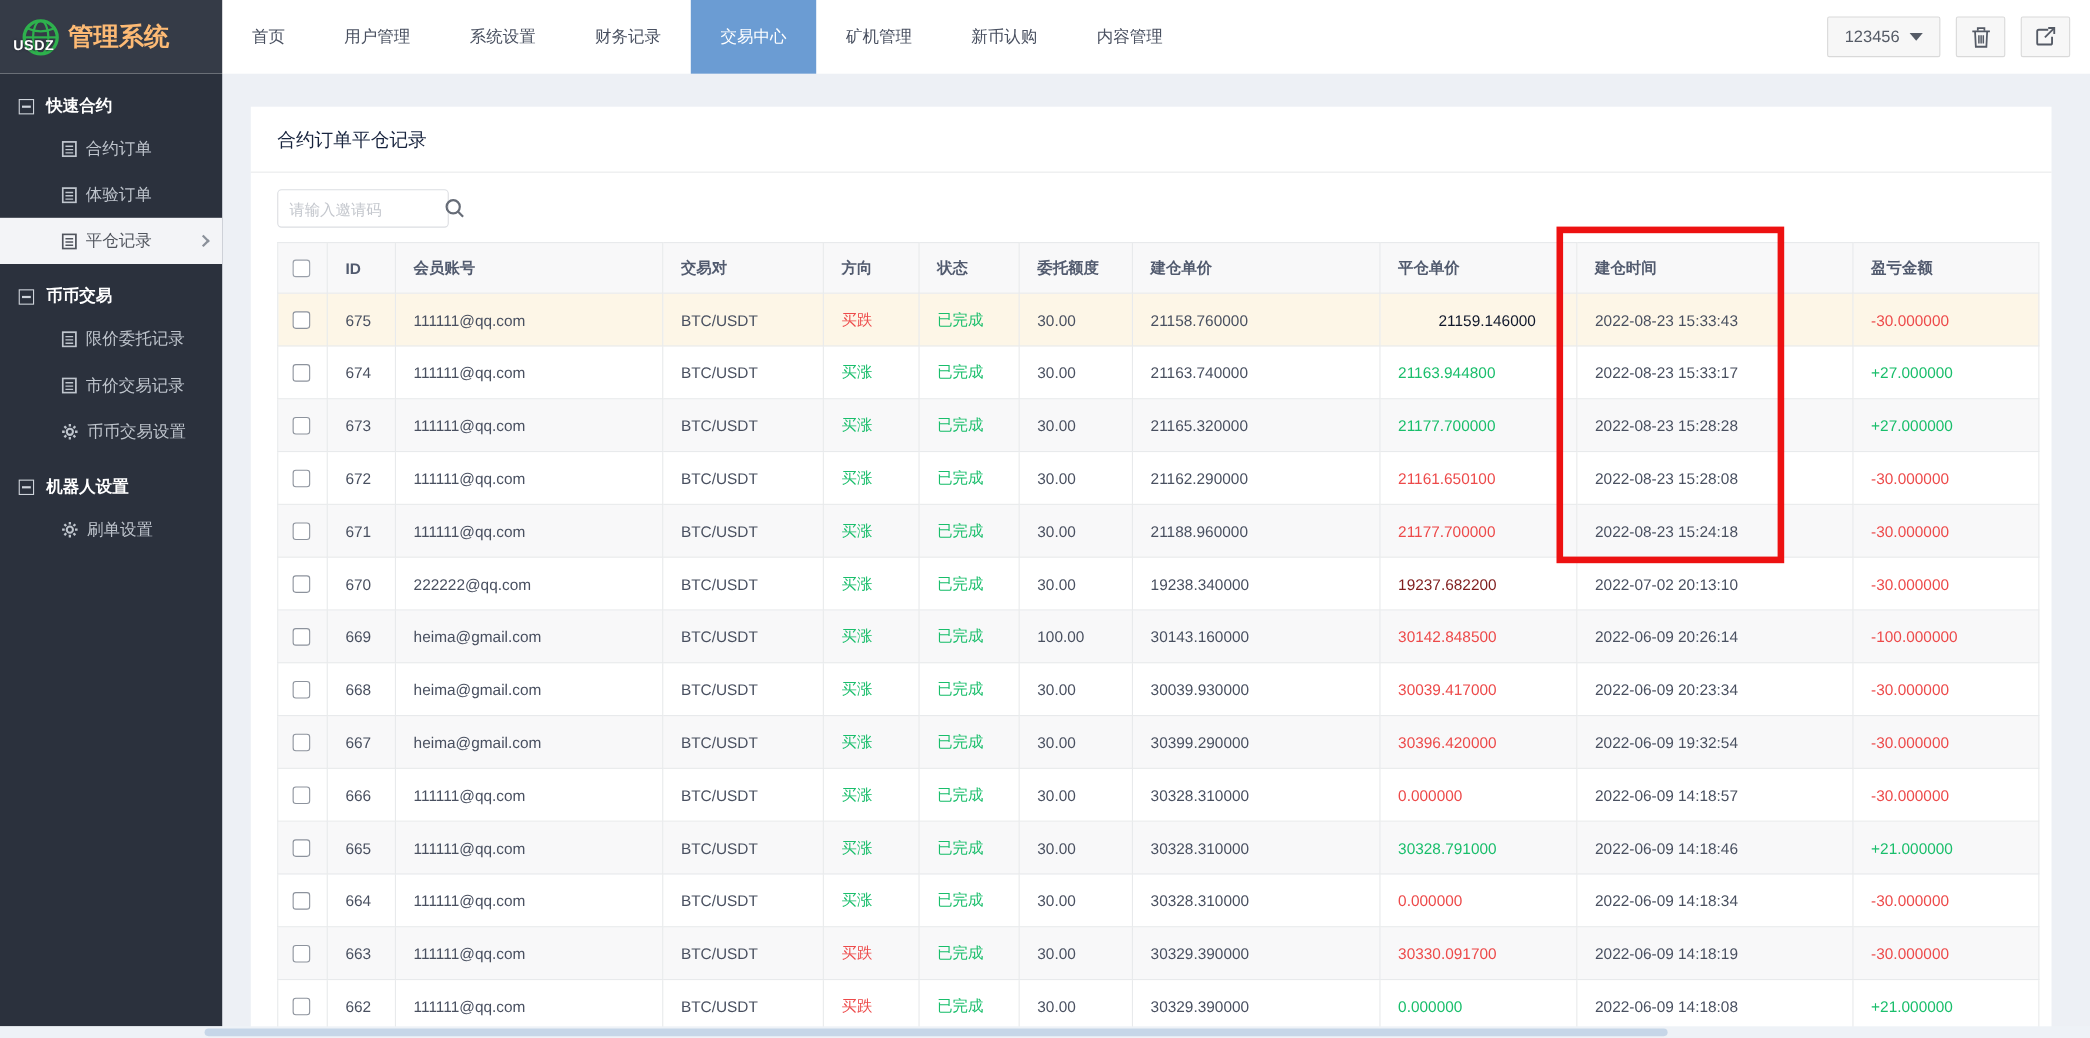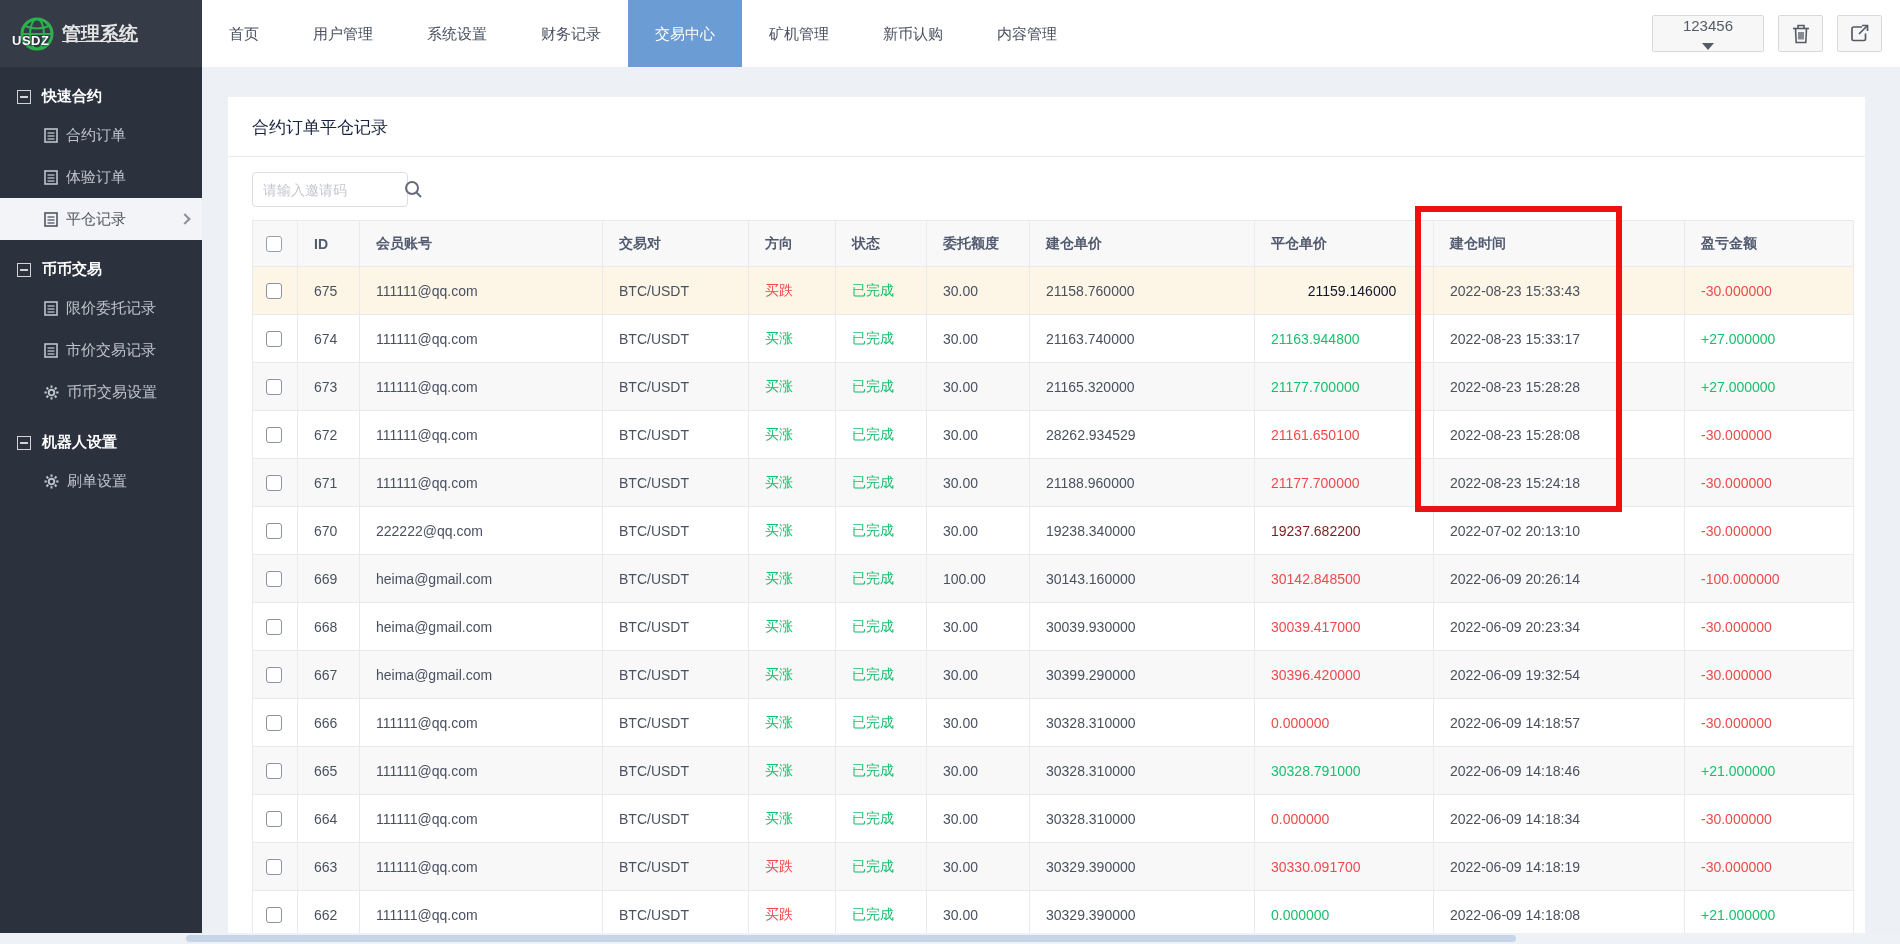--- a/index.html
+++ b/index.html
@@ -12,7 +12,7 @@
   .globe { width:42px; height:42px; position:relative; flex:none; }
   .globe svg { display:block; }
   .logo-usdz { position:absolute; left:-4px; bottom:7px; color:#fff; font-weight:bold; font-size:13px; letter-spacing:0.5px; text-shadow:0 0 2px #1b2029; }
-  .logo-name { color:#e5e5e5; font-size:19px; font-weight:bold; margin-left:4px;text-decoration:underline; }
+  .logo-name { color:#fdba74; font-size:23px; font-weight:bold; margin-left:4px; }
   .topnav { display:flex; align-items:flex-end; }
   .topnav .nav-item { line-height:67px; padding:0 27px; font-size:15px; color:#495060; cursor:pointer; }
   .topnav .nav-item.active { background:#6b9cd3; color:#fff; }

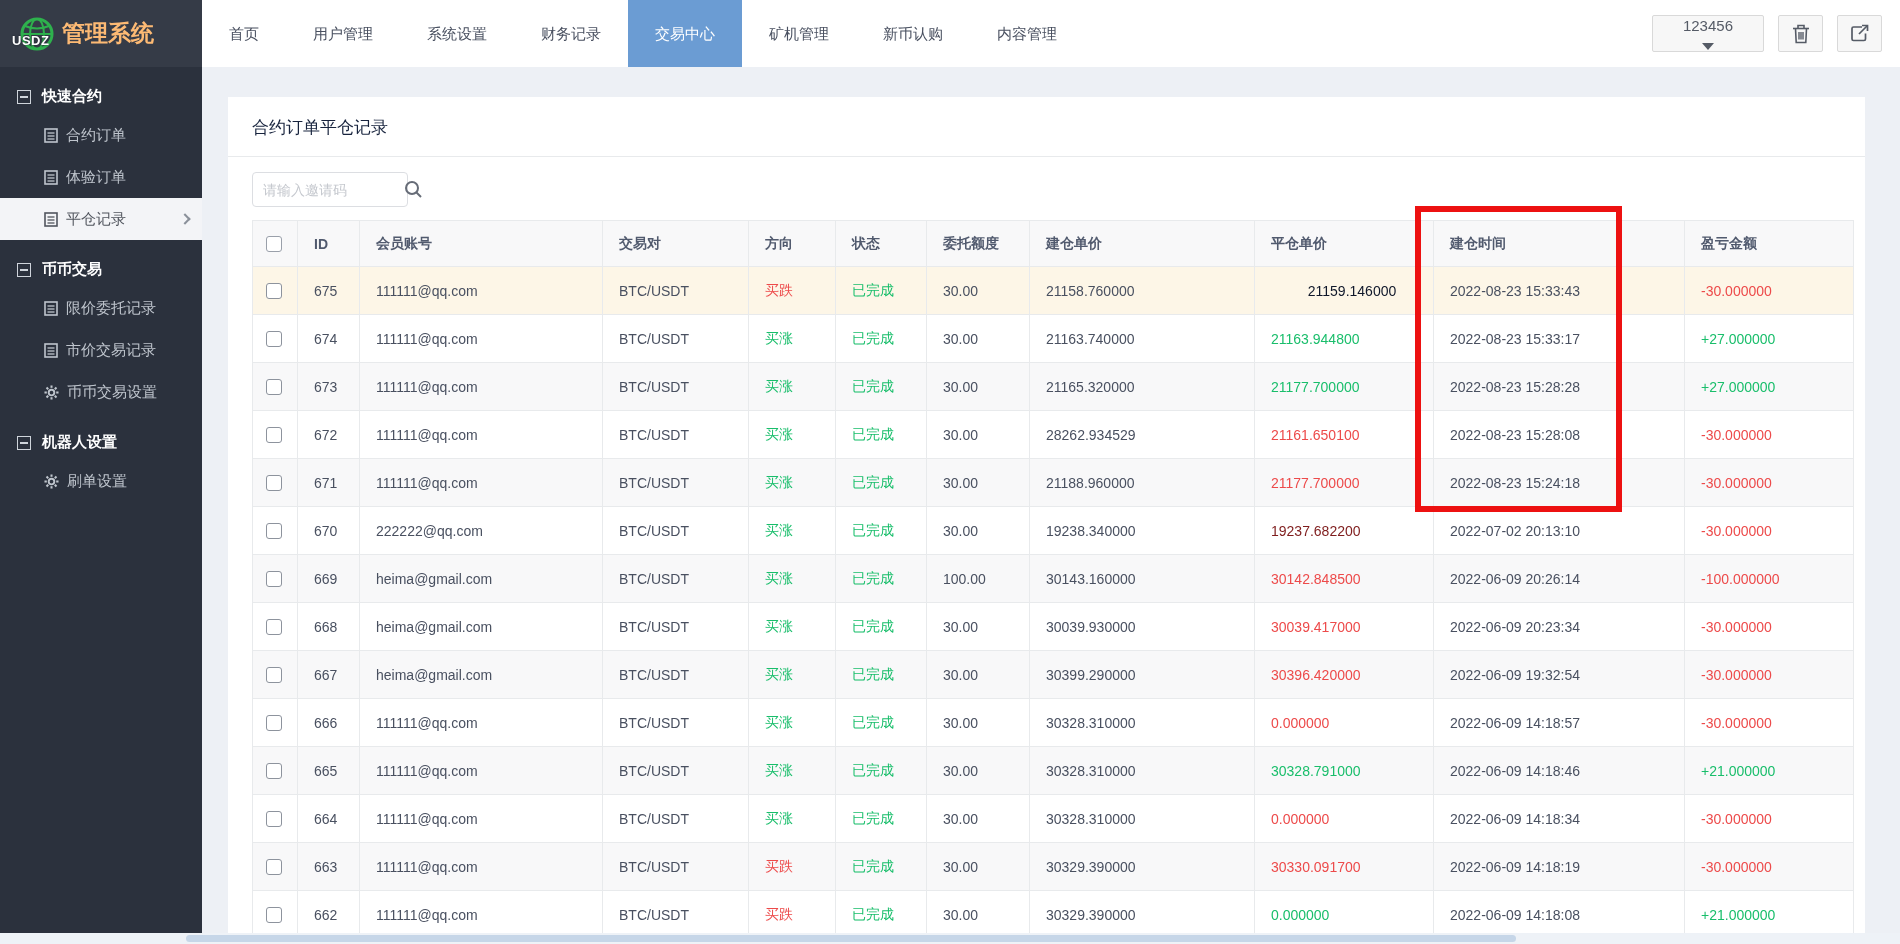--- a/index.html
+++ b/index.html
@@ -18,7 +18,7 @@
   .topnav .nav-item.active { background:#6b9cd3; color:#fff; }
   .top-right { margin-left:auto; display:flex; align-items:center; gap:14px; padding-right:18px; }
   .tbtn { background:#f7f7f7; border:1px solid #d9d9d9; border-radius:2px; height:37px; display:flex; align-items:center; justify-content:center; color:#555b66; cursor:pointer; }
-  .tbtn.user { padding:0 30px; font-size:15px; gap:9px;flex-direction:column; }
+  .tbtn.user { padding:0 15px; font-size:15px; gap:9px; }
   .caret-down { width:0; height:0; border-left:6px solid transparent; border-right:6px solid transparent; border-top:7px solid #555b66; display:inline-block; }
   .tbtn.icon { width:45px; }
 

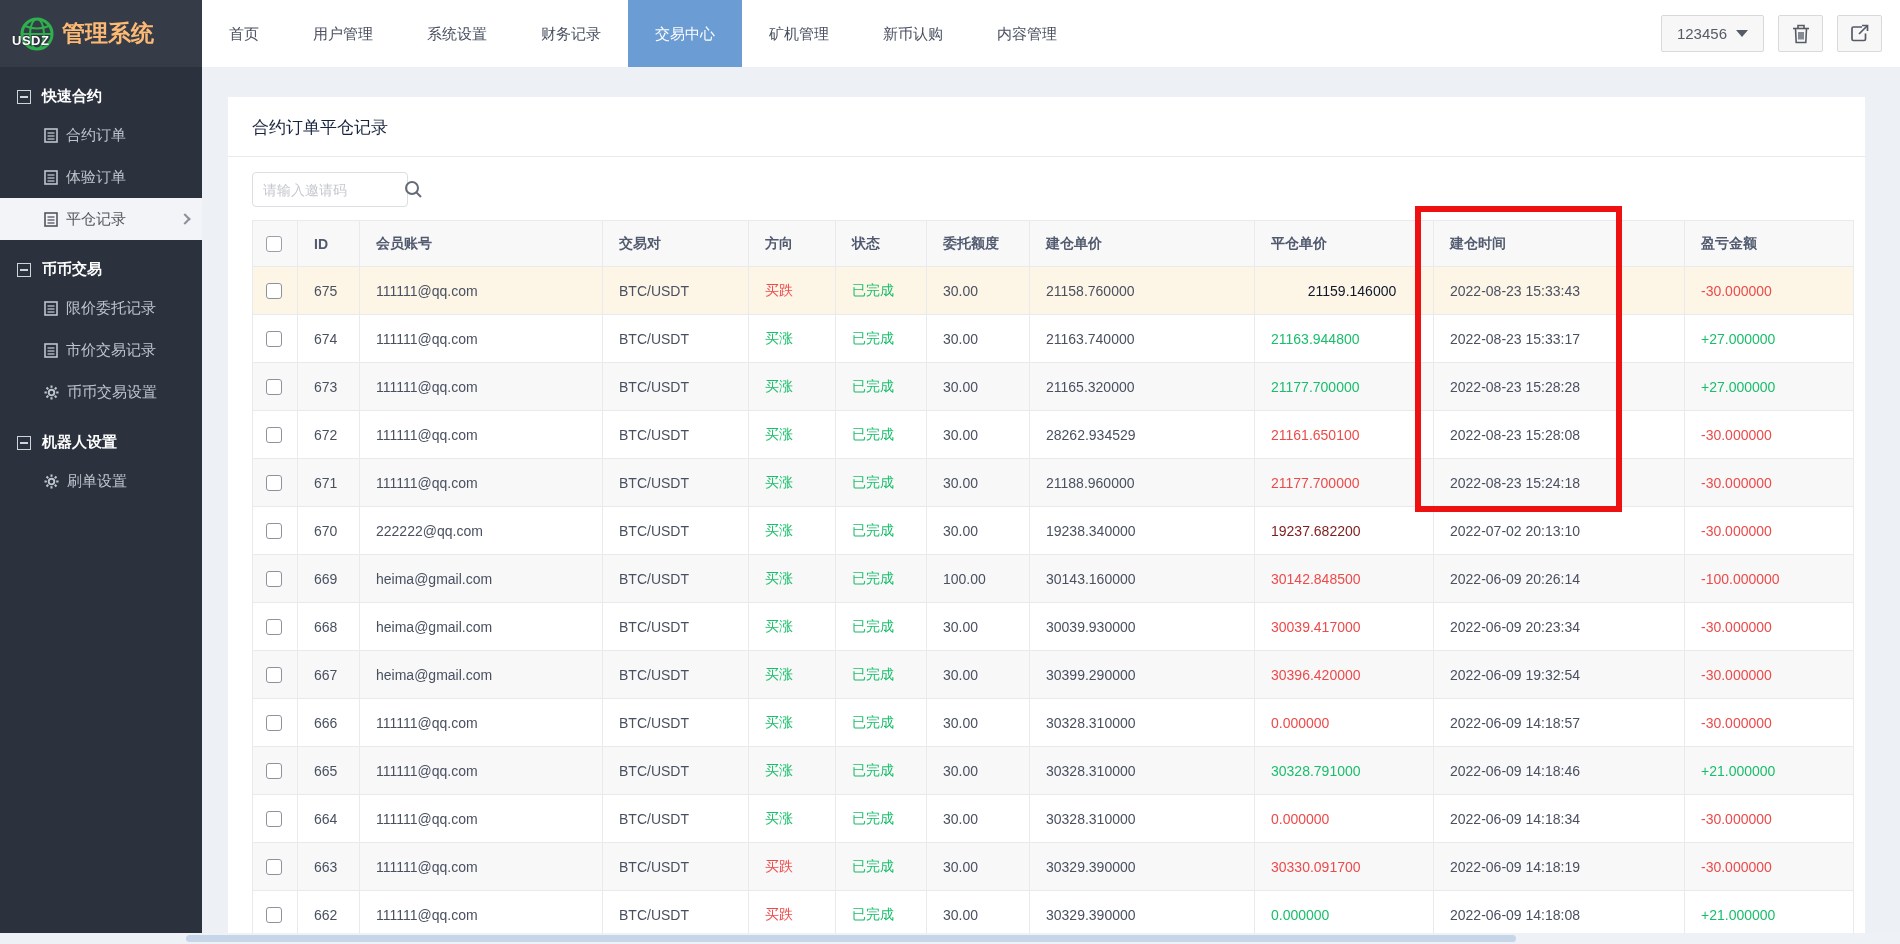--- a/index.html
+++ b/index.html
@@ -27,7 +27,7 @@
   .sb-section-title { display:flex; align-items:center; gap:11px; padding:20px 0 8px 17px; color:#fff; font-weight:bold; font-size:15px; cursor:pointer; }
   .icon-minus-square { width:14px; height:14px; border:1px solid #cfd4db; display:inline-flex; align-items:center; justify-content:center; flex:none; }
   .icon-minus-square i { display:block; width:8px; height:2px; background:#cfd4db; }
-  .sb-item { display:flex; align-items:center; gap:8px; height:42px; padding-left:44px; font-size:15px; cursor:pointer; position:relative; }
+  .sb-item { display:flex; align-items:center; gap:8px; height:42px; padding-left:56px; font-size:15px; cursor:pointer; position:relative; }
   .sb-item svg { flex:none; }
   .sb-item.active { background:#f3f4f7; color:#51555e; }
   .sb-item.active .chev { position:absolute; right:13px; top:50%; width:8px; height:8px; border-top:2px solid #8a909a; border-right:2px solid #8a909a; transform:translateY(-50%) rotate(45deg); }

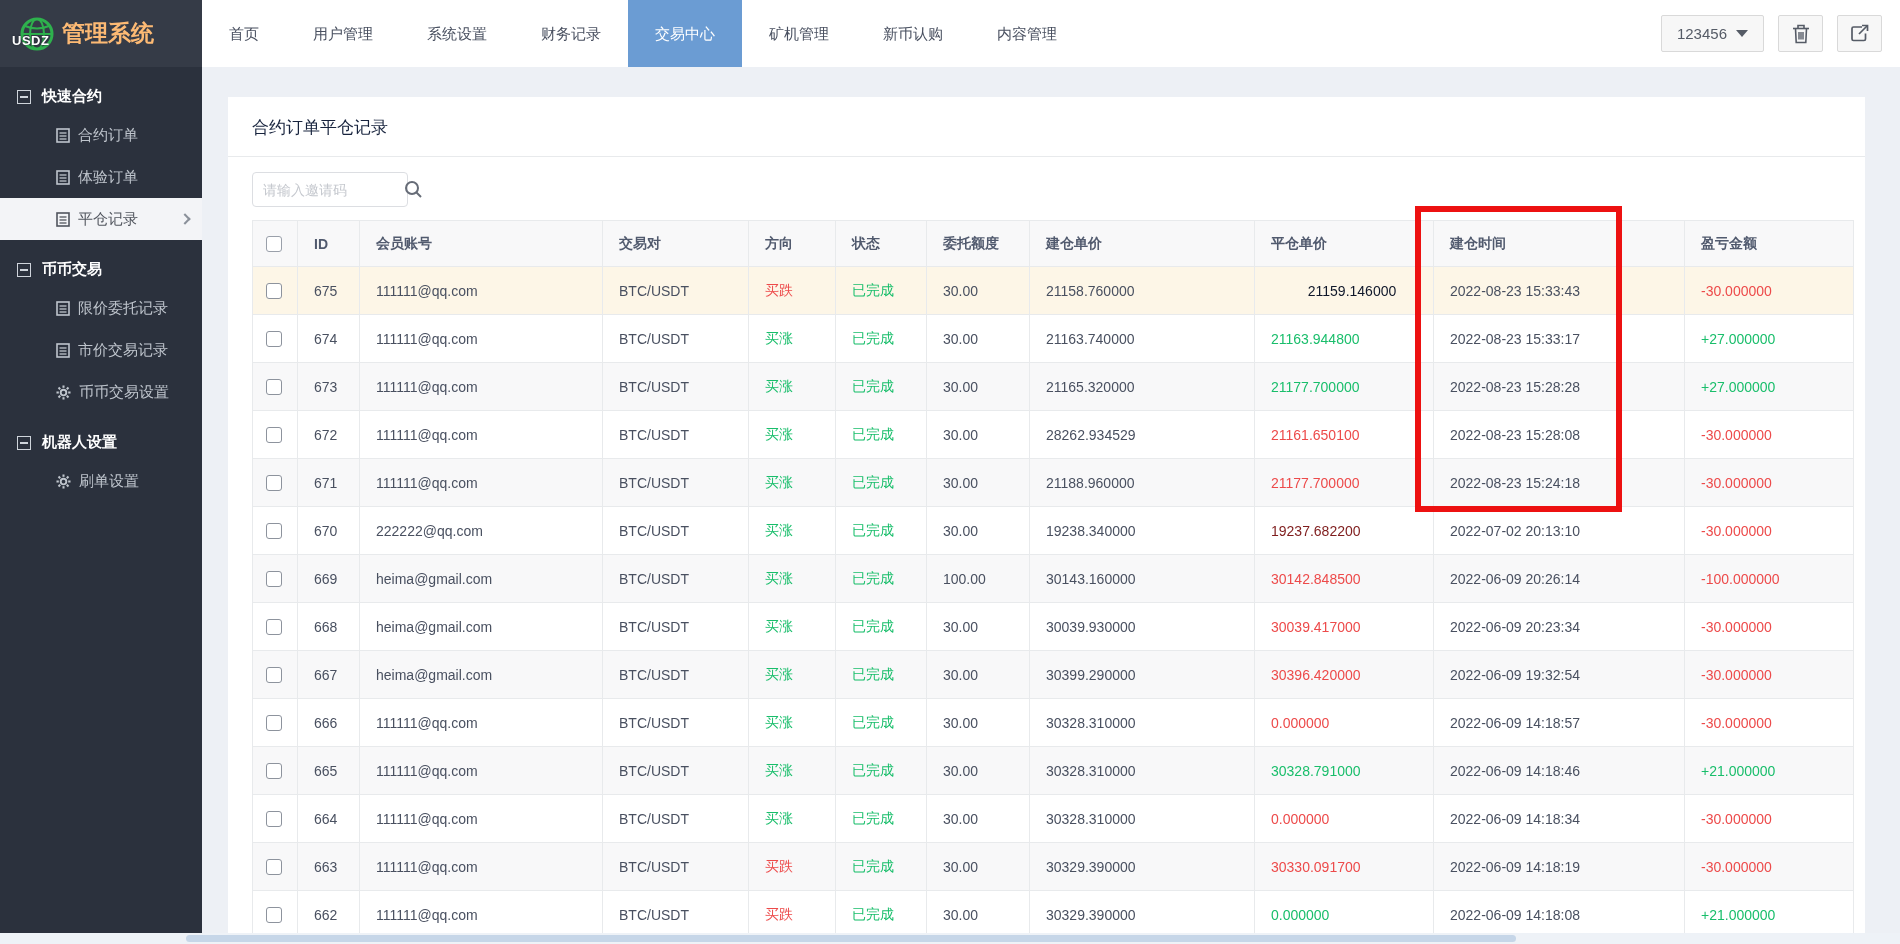--- a/index.html
+++ b/index.html
@@ -295,7 +295,7 @@
           <td style="color: rgb(25, 190, 107);">买涨</td>
           <td style="color: rgb(25, 190, 107);">已完成</td>
           <td>30.00</td>
-          <td>28262.934529</td>
+          <td>21162.290000</td>
           <td style="color: rgb(237, 74, 74);">21161.650100</td>
           <td>2022-08-23 15:28:08</td>
           <td style="color: rgb(237, 74, 74);">-30.000000</td>

